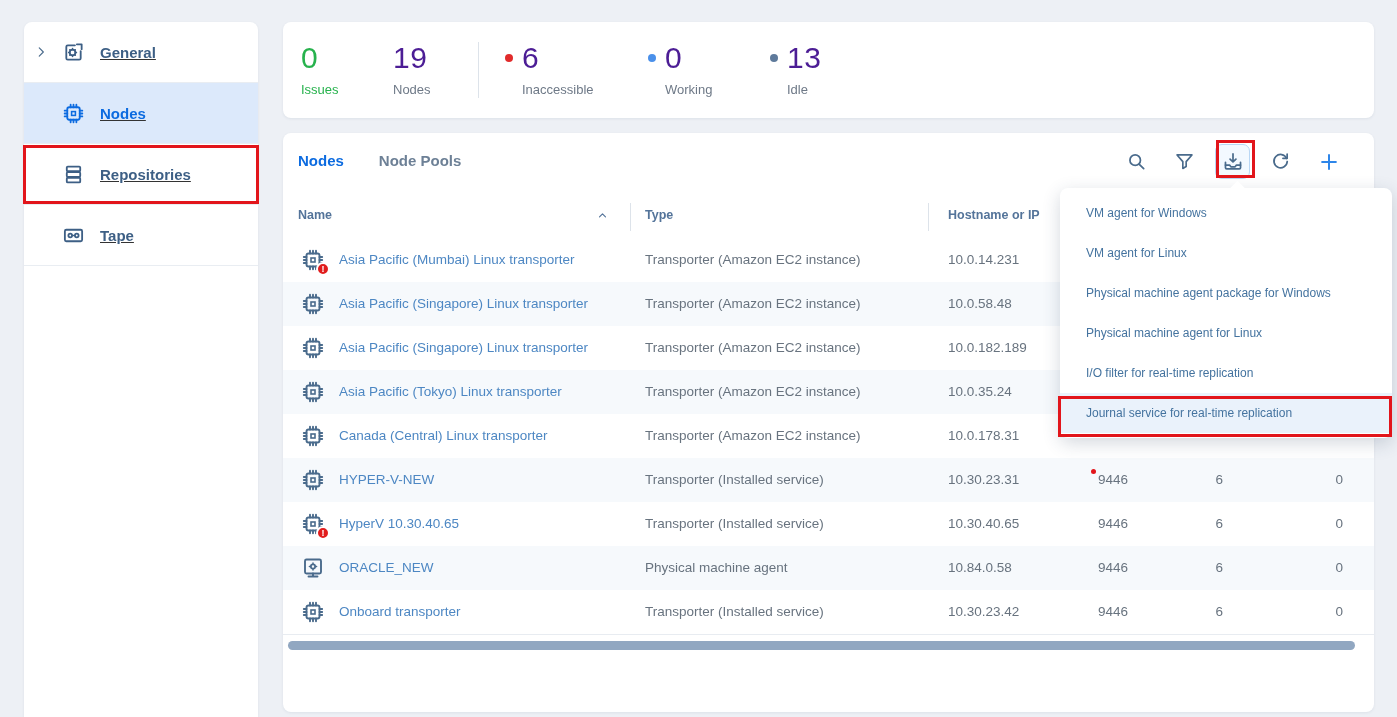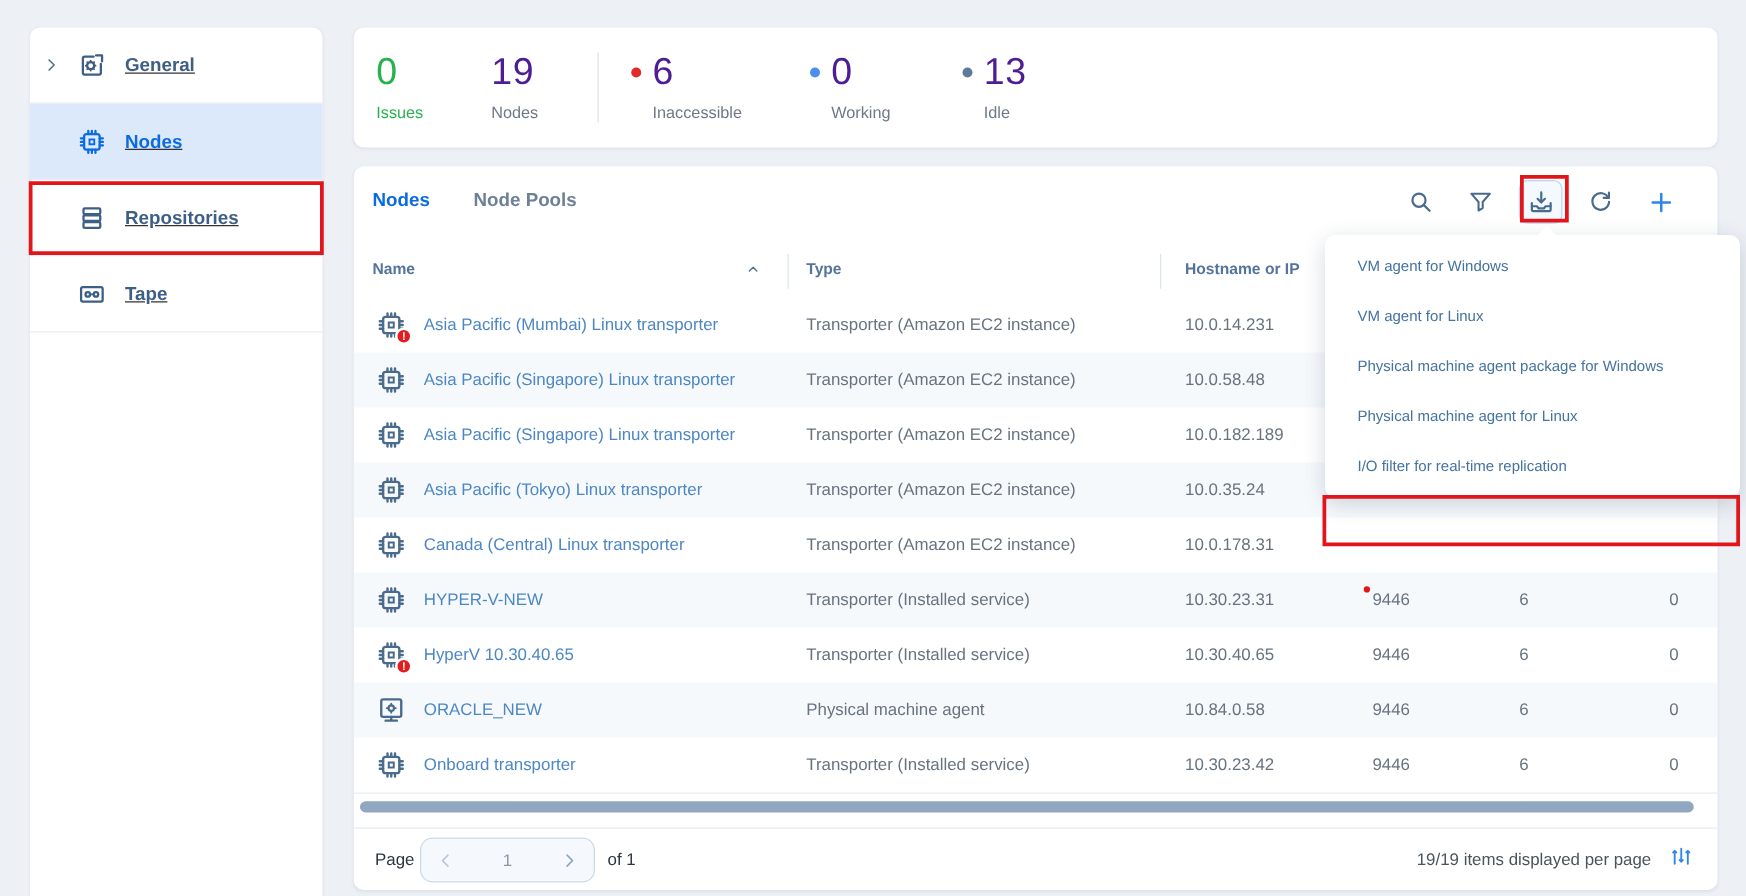--- a/index.html
+++ b/index.html
@@ -446,6 +446,7 @@
   <div class="ditem">Physical machine agent package for Windows</div>
   <div class="ditem">Physical machine agent for Linux</div>
   <div class="ditem">I/O filter for real-time replication</div>
+  <div class="ditem hl">Journal service for real-time replication</div>
 </div>
 
 <div class="redbox" id="anno-nodes"></div>

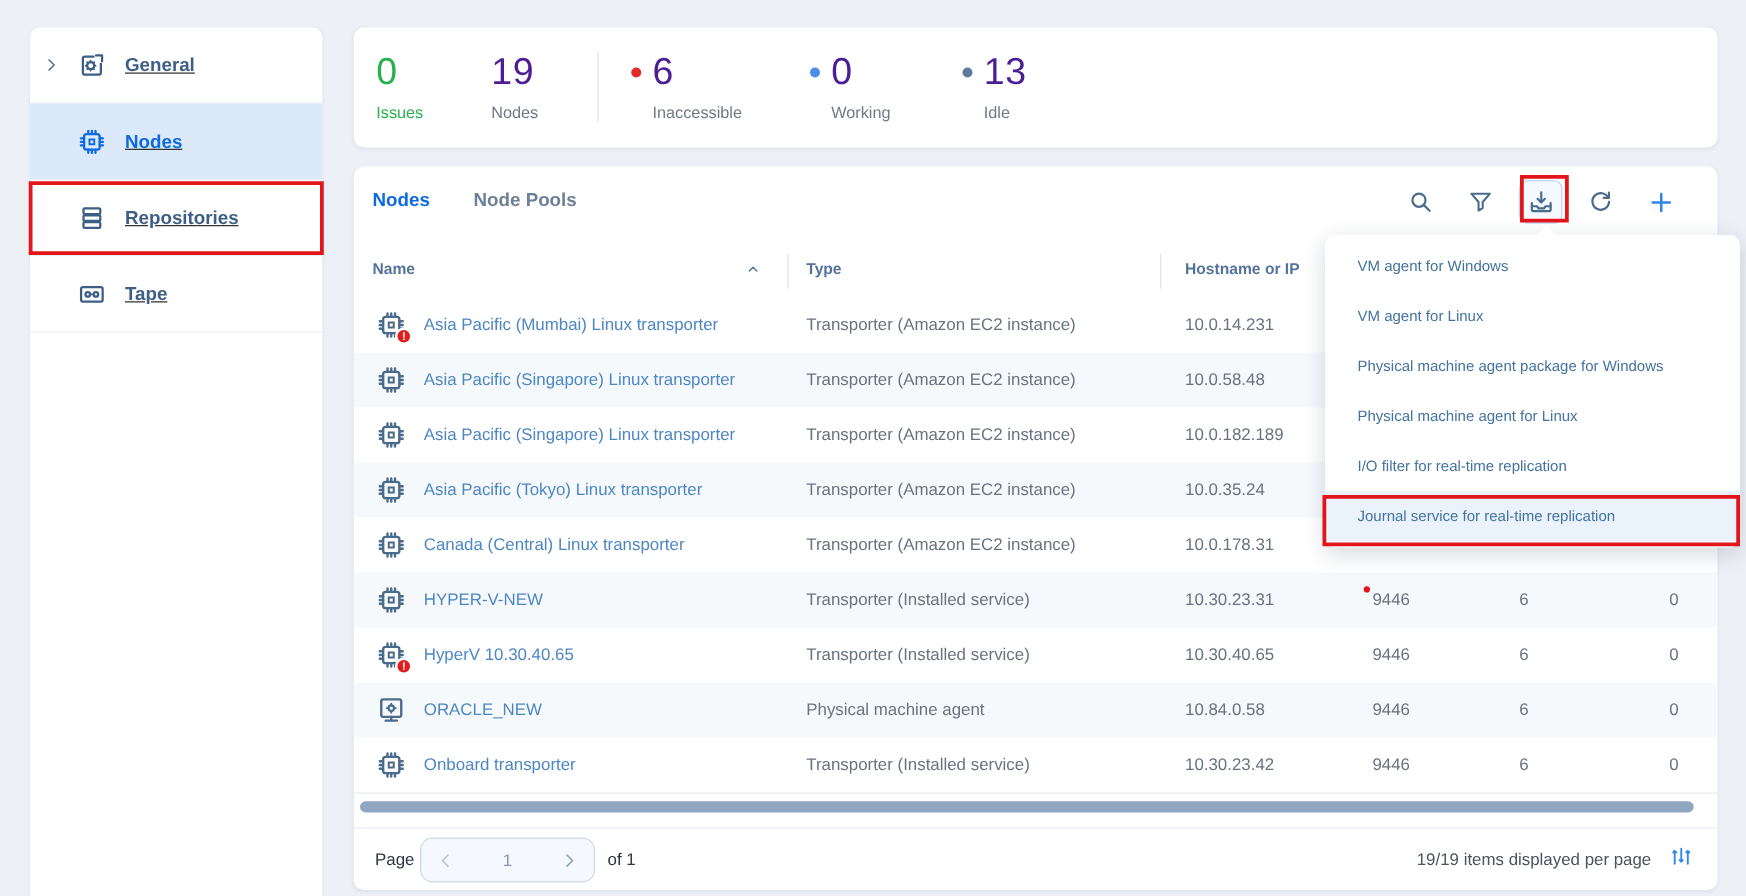--- a/index.html
+++ b/index.html
@@ -414,29 +414,6 @@
   <div class="rowsend"></div>
   <div class="hscroll"></div>
 
-  <div class="foot">
-    <span class="pgword">Page</span>
-    <div class="pagepill">
-      <span class="pchev" style="color:#b9c6d6">
-          <svg class="i" width="15" height="15">
-            <use href="#i-chev-l"></use>
-          </svg>
-        </span>
-      <span class="pnum">1</span>
-      <span class="pchev" style="color:#8fa5c0">
-          <svg class="i" width="15" height="15">
-            <use href="#i-chev-r"></use>
-          </svg>
-        </span>
-    </div>
-    <span class="ofword">of 1</span>
-    <span class="itemsinfo">19/19 items displayed per page</span>
-    <span class="slidersbtn">
-        <svg class="i" width="18" height="18">
-          <use href="#i-sliders"></use>
-        </svg>
-      </span>
-  </div>
 </section>
 
 <div id="dropdown">

